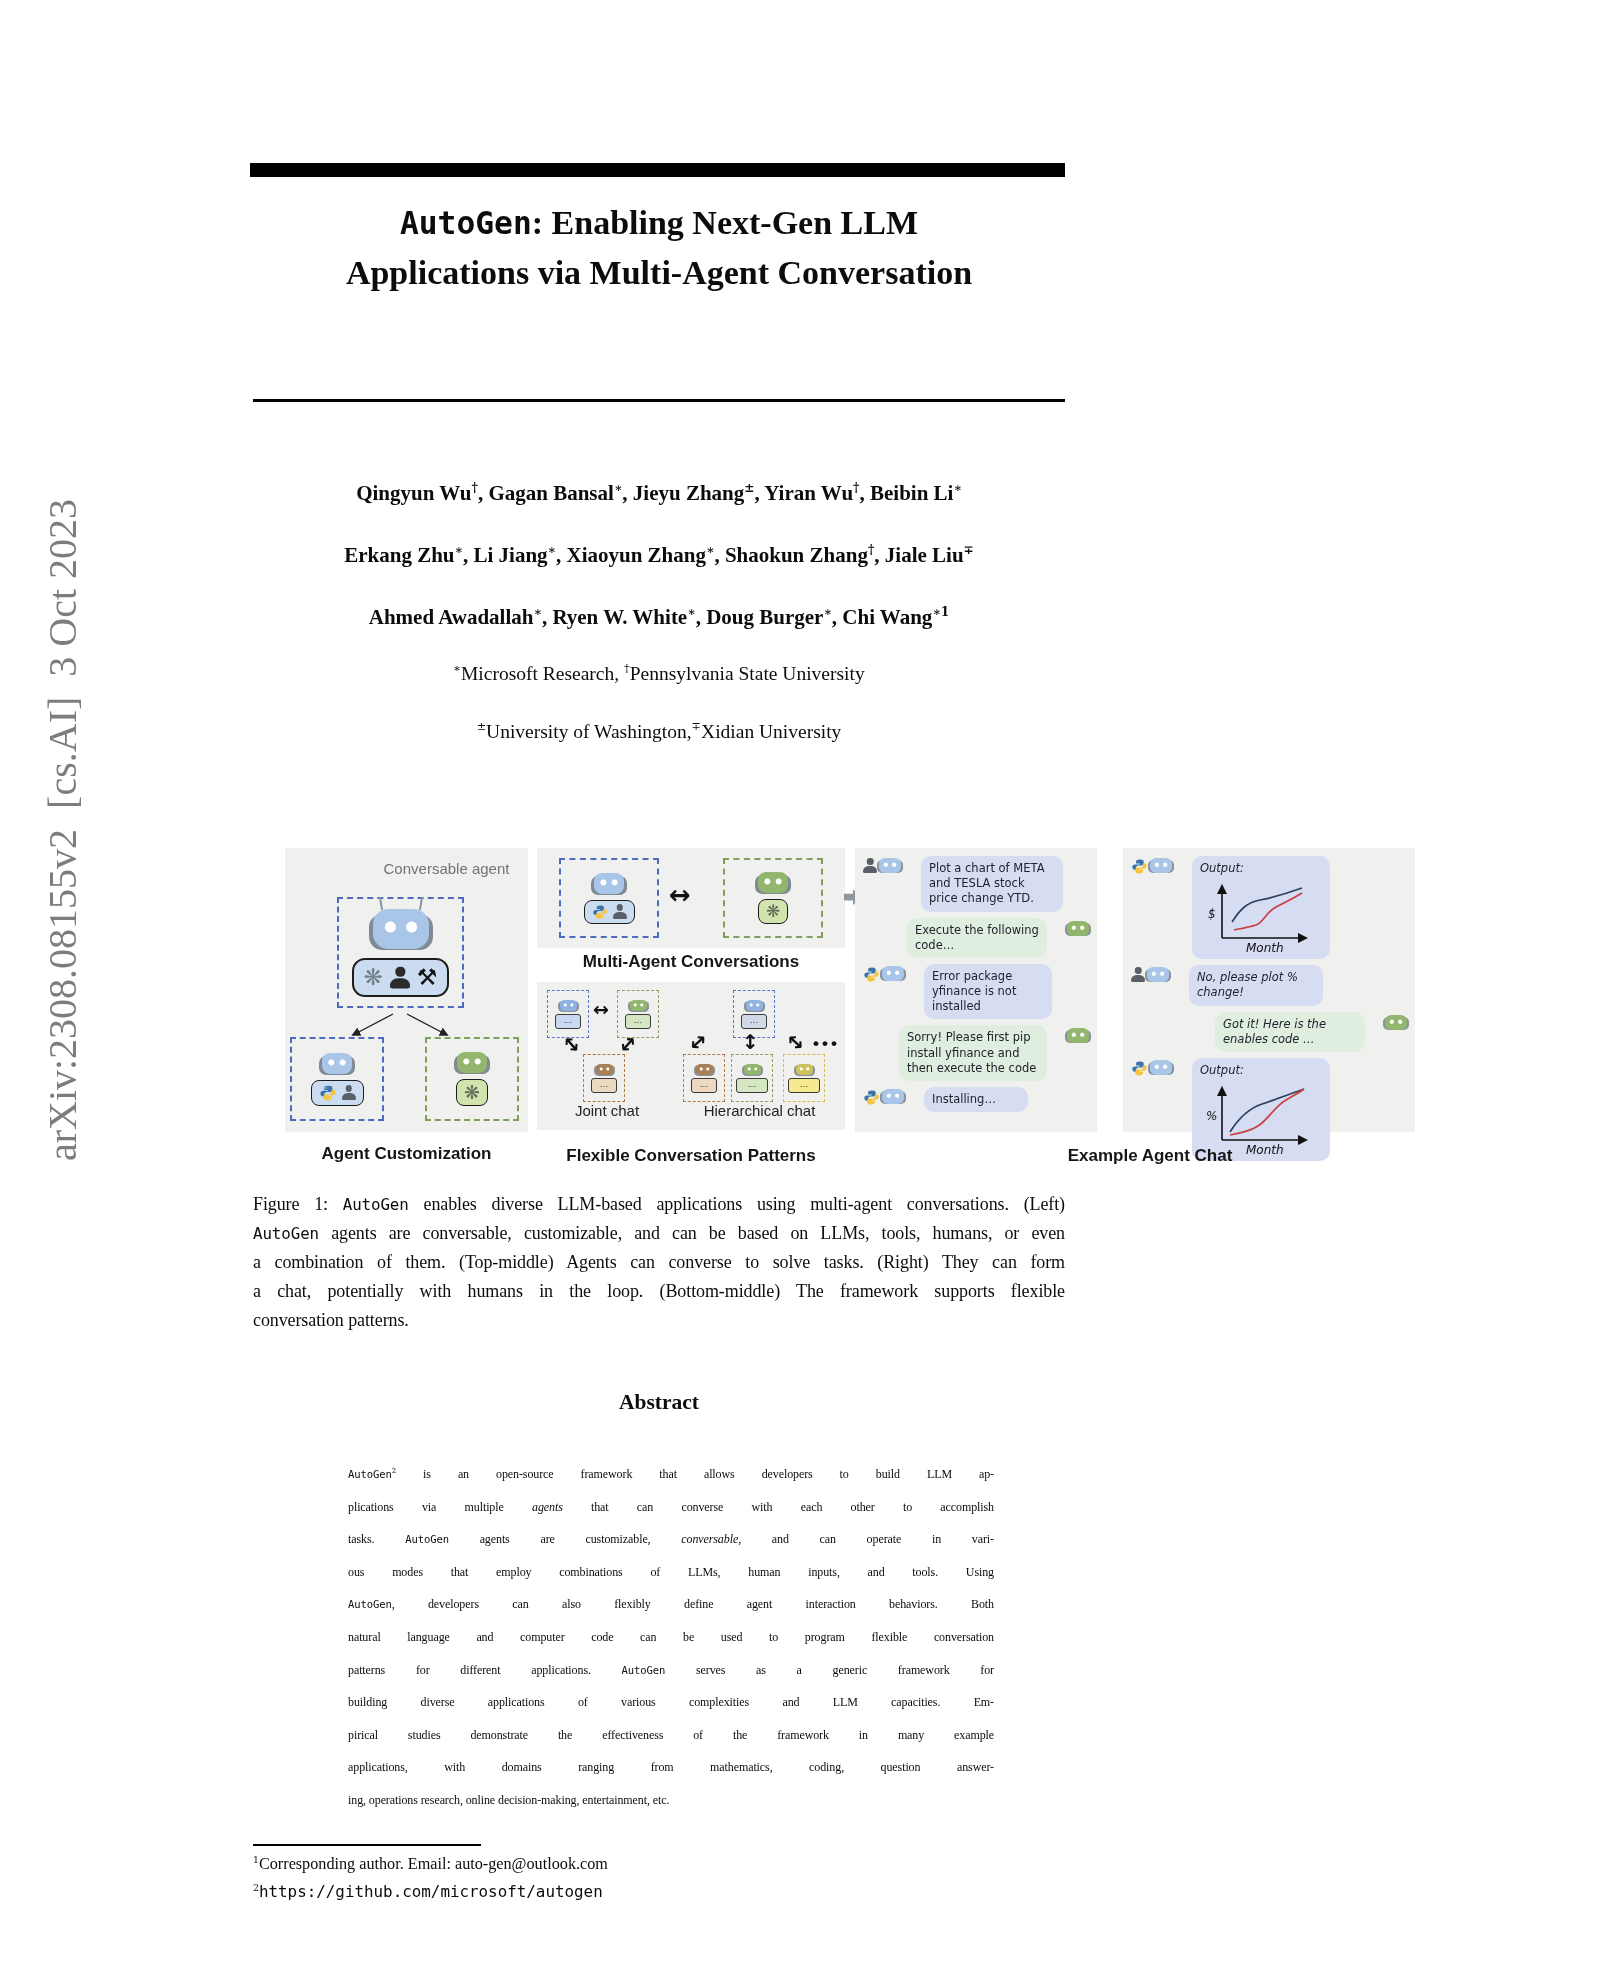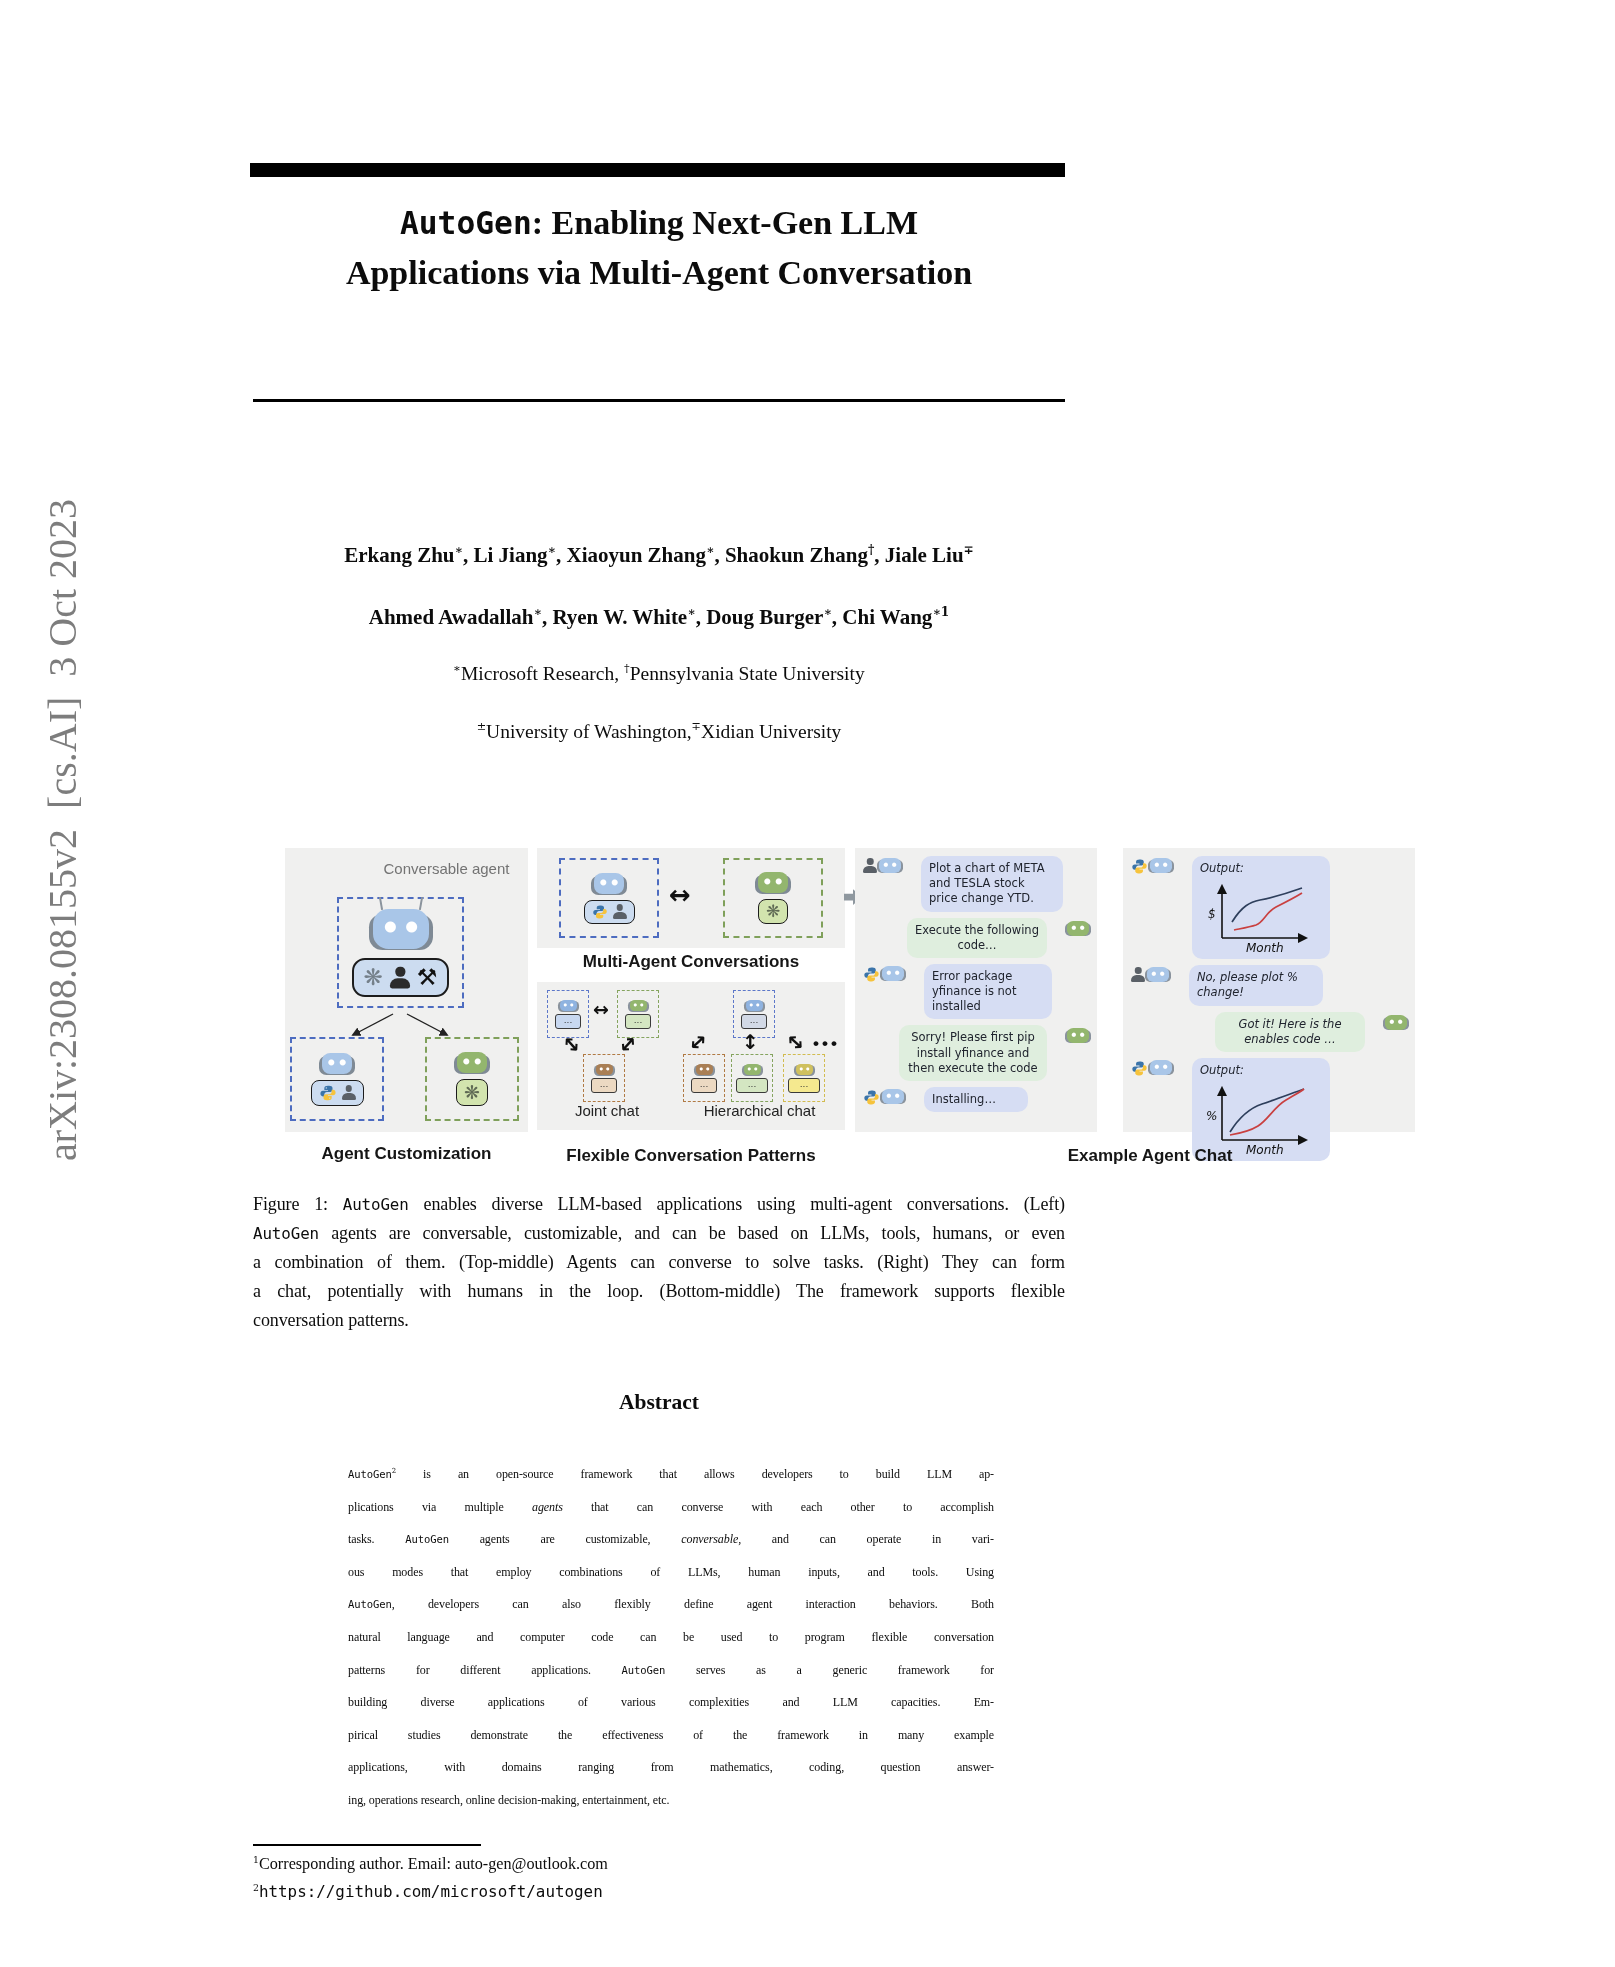--- a/index.html
+++ b/index.html
@@ -163,6 +163,7 @@
 
   <div class="titlerule"></div>
 
+  <div class="authors au1"><span>Qingyun Wu</span><span class="seg-sup">†</span><span>, Gagan Bansal</span><span class="seg-sup">∗</span><span>, Jieyu Zhang</span><span class="seg-sup">±</span><span>, Yiran Wu</span><span class="seg-sup">†</span><span>, Beibin Li</span><span class="seg-sup">∗</span></div>
   <div class="authors au2"><span>Erkang Zhu</span><span class="seg-sup">∗</span><span>, Li Jiang</span><span class="seg-sup">∗</span><span>, Xiaoyun Zhang</span><span class="seg-sup">∗</span><span>, Shaokun Zhang</span><span class="seg-sup">†</span><span>, Jiale Liu</span><span class="seg-sup">∓</span></div>
   <div class="authors au3"><span>Ahmed Awadallah</span><span class="seg-sup">∗</span><span>, Ryen W. White</span><span class="seg-sup">∗</span><span>, Doug Burger</span><span class="seg-sup">∗</span><span>, Chi Wang</span><span class="seg-sup">∗1</span></div>
 

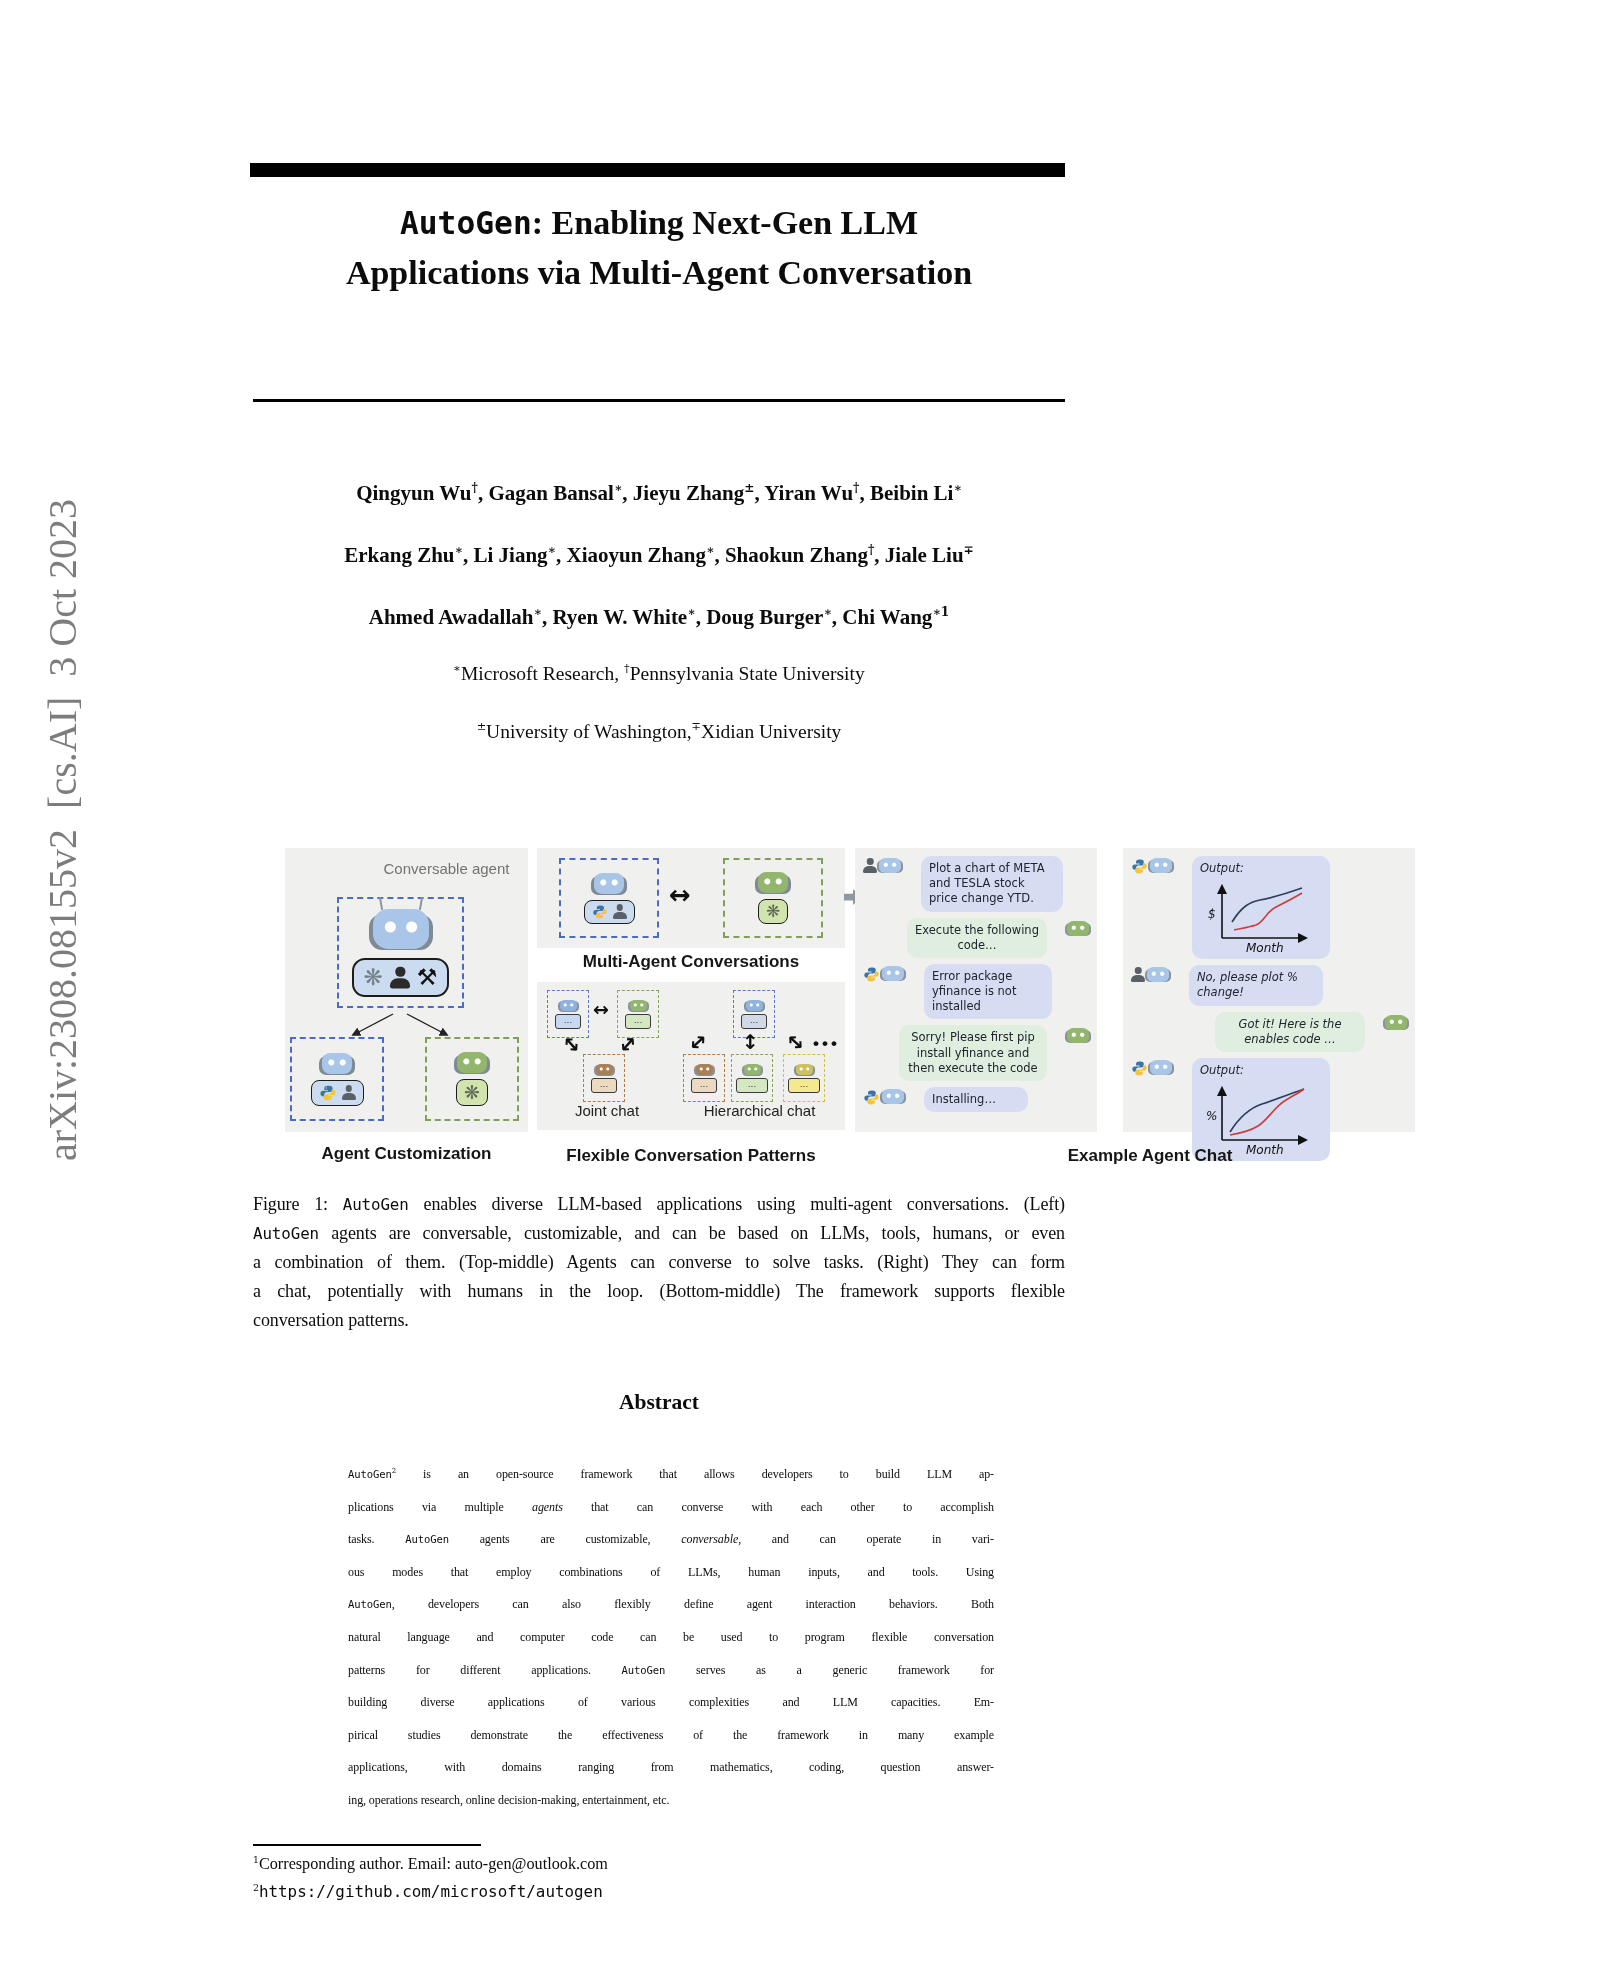--- a/index.html
+++ b/index.html
@@ -124,7 +124,7 @@
   .bubble{border-radius:10px;padding:5px 8px;font-family:"DejaVu Sans",sans-serif;
           font-size:11.5px;line-height:1.32;color:#20242e;box-sizing:border-box;}
   .bubble.blue{background:#d6ddf3;}
-  .bubble.green{background:#dfeede;text-align:center;}
+  .bubble.green{background:#dfeede;text-align:left;}
   .msg.right{justify-content:flex-end;}
   .msg.right .robot{margin-top:3px;}
   .w-b1{width:142px}.w-g1{width:140px}.w-b2{width:128px}.w-g2{width:148px}.w-b3{width:104px}

